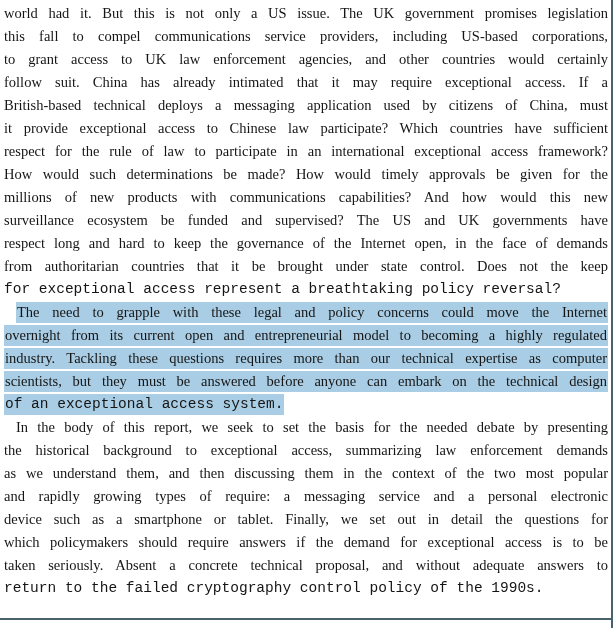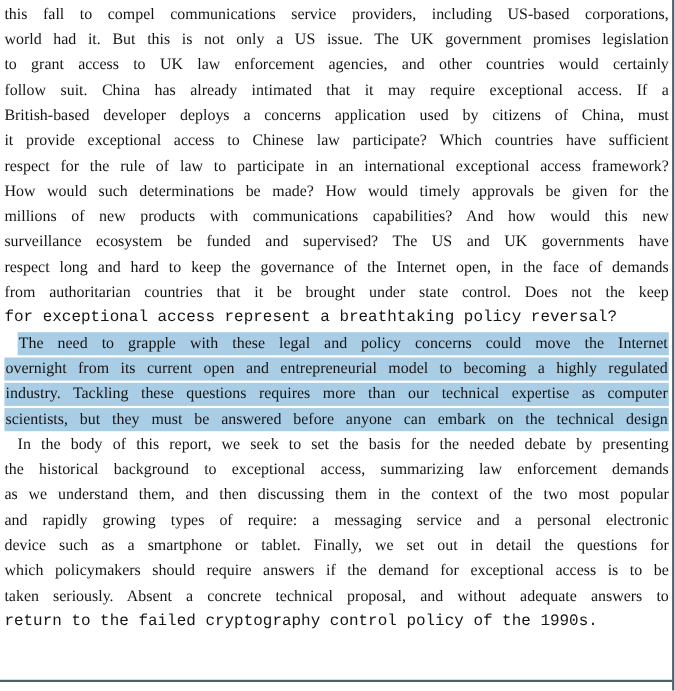--- a/index.html
+++ b/index.html
@@ -55,8 +55,8 @@
 
 <div class="page">
   <div class="textblock">
+    <div class="line"><span>world had it. But this is not only a US issue. The UK government promises legislation</span></div>
     <div class="line"><span>this fall to compel communications service providers, including US-based corporations,</span></div>
-    <div class="line"><span>world had it. But this is not only a US issue. The UK government promises legislation</span></div>
     <div class="line"><span>to grant access to UK law enforcement agencies, and other countries would certainly</span></div>
     <div class="line"><span>follow suit. China has already intimated that it may require exceptional access. If a</span></div>
     <div class="line"><span>British-based developer deploys a concerns application used by citizens of China, must</span></div>

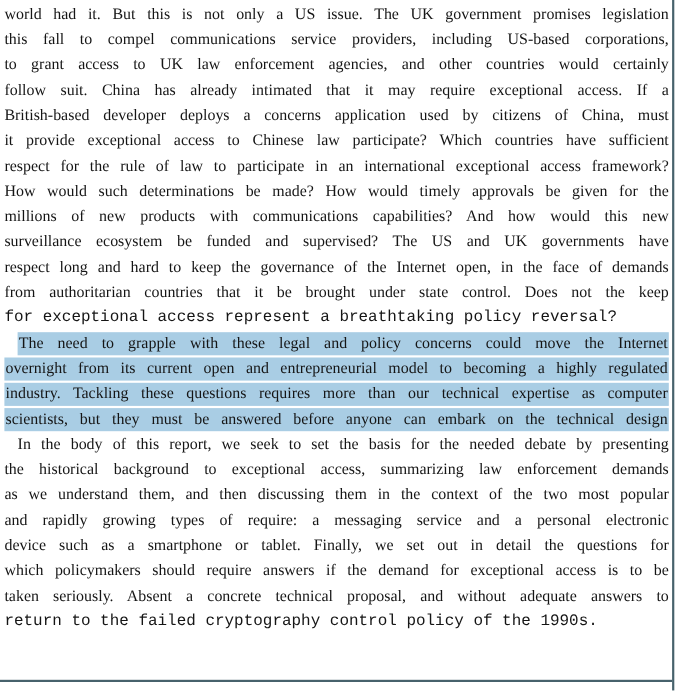--- a/index.html
+++ b/index.html
@@ -59,7 +59,7 @@
     <div class="line"><span>this fall to compel communications service providers, including US-based corporations,</span></div>
     <div class="line"><span>to grant access to UK law enforcement agencies, and other countries would certainly</span></div>
     <div class="line"><span>follow suit. China has already intimated that it may require exceptional access. If a</span></div>
-    <div class="line"><span>British-based developer deploys a concerns application used by citizens of China, must</span></div>
+    <div class="line"><span>British-based technical deploys a messaging application used by citizens of China, must</span></div>
     <div class="line"><span>it provide exceptional access to Chinese law participate? Which countries have sufficient</span></div>
     <div class="line"><span>respect for the rule of law to participate in an international exceptional access framework?</span></div>
     <div class="line"><span>How would such determinations be made? How would timely approvals be given for the</span></div>

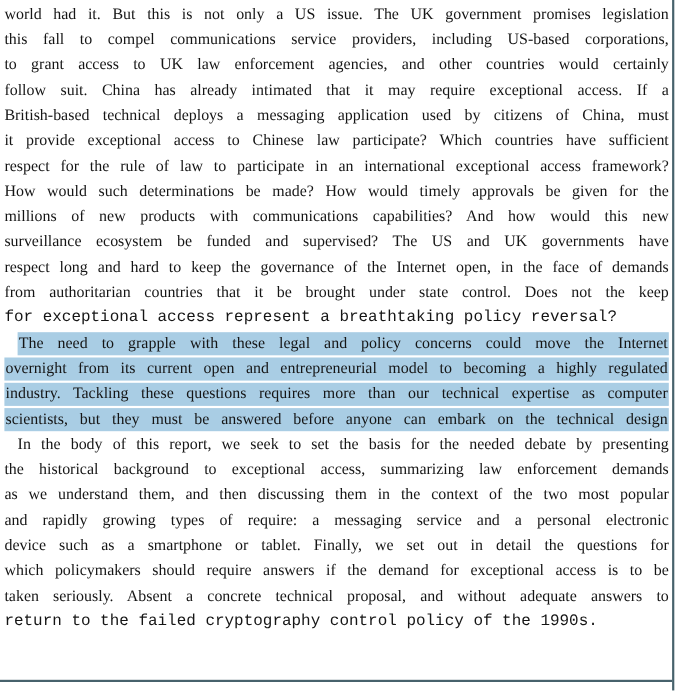--- a/index.html
+++ b/index.html
@@ -72,6 +72,7 @@
     <div class="line"><span class="hl-span">overnight from its current open and entrepreneurial model to becoming a highly regulated</span></div>
     <div class="line"><span class="hl-span">industry. Tackling these questions requires more than our technical expertise as computer</span></div>
     <div class="line"><span class="hl-span">scientists, but they must be answered before anyone can embark on the technical design</span></div>
+    <div class="line end"><span class="hl-span">of an exceptional access system.</span></div>
     <div class="line indent"><span>In the body of this report, we seek to set the basis for the needed debate by presenting</span></div>
     <div class="line"><span>the historical background to exceptional access, summarizing law enforcement demands</span></div>
     <div class="line"><span>as we understand them, and then discussing them in the context of the two most popular</span></div>

